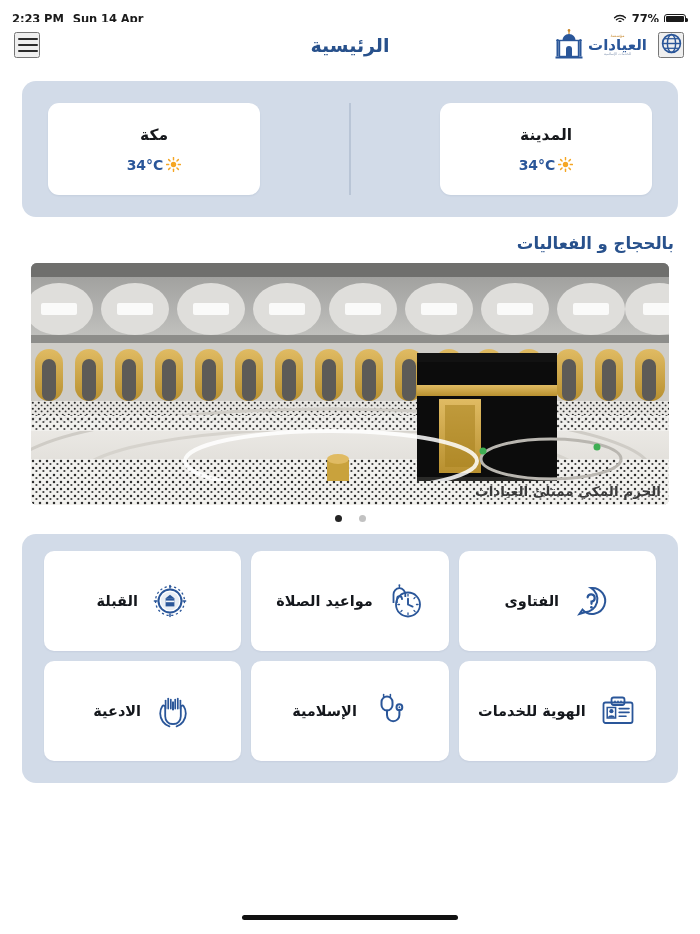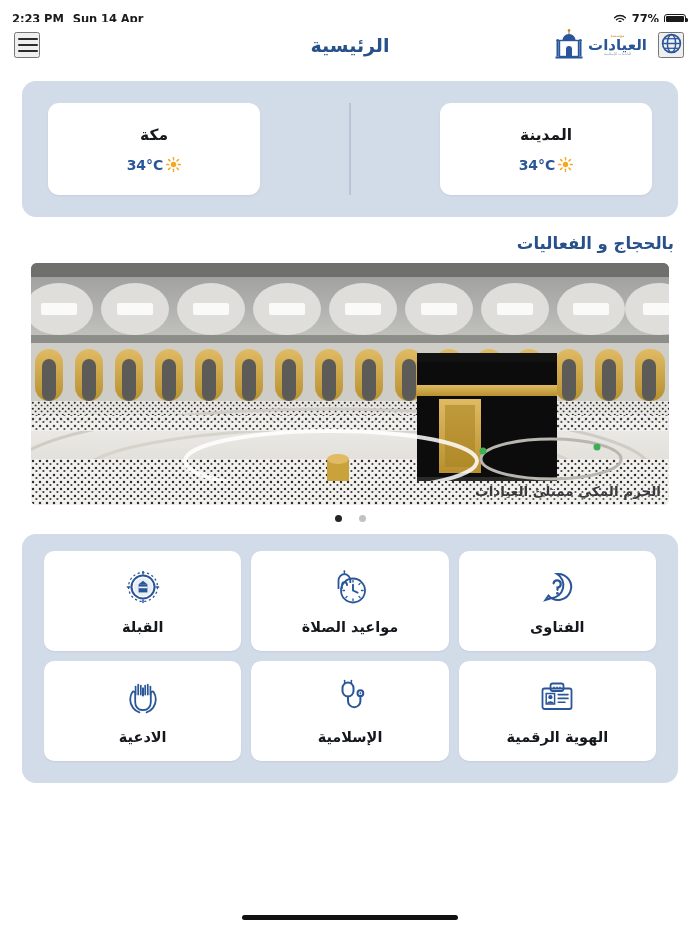--- a/index.html
+++ b/index.html
@@ -130,7 +130,7 @@
   .tile {
     background:#fff; border-radius: 10px;
     height: 100px;
-    display:flex; flex-direction:column; align-items:center; justify-content:center;
+    display:flex; flex-direction:row; align-items:center; justify-content:center;
     gap: 13px;
     box-shadow: 0 1px 2px rgba(40,60,100,0.07);
   }

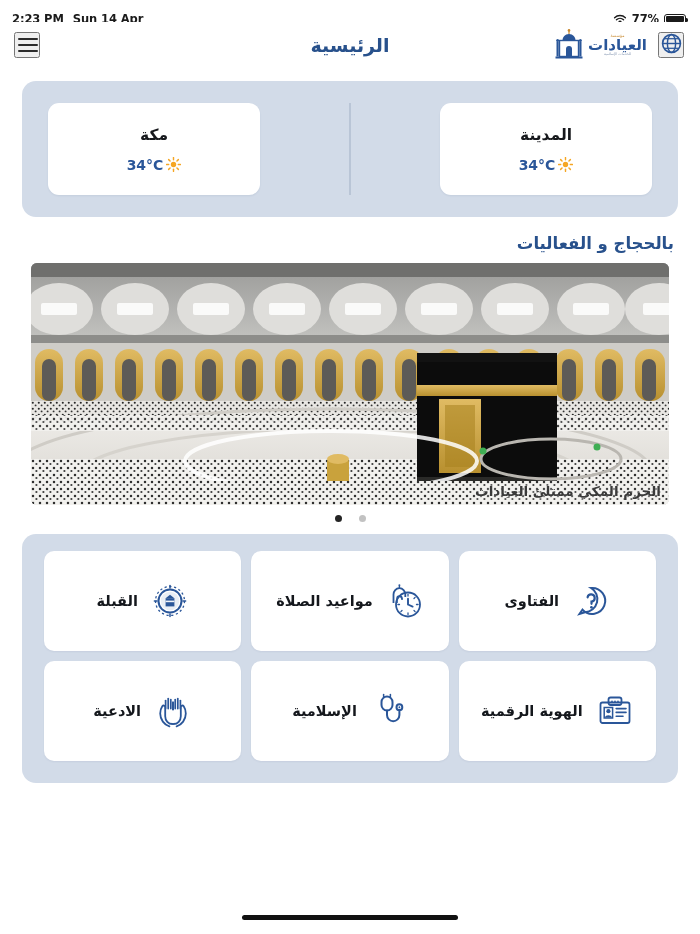--- a/index.html
+++ b/index.html
@@ -473,7 +473,7 @@
             </g>
           </svg>
         </span>
-        <span class="tile-label">الهوية الرقمية</span>
+        <span class="tile-label">الهوية للخدمات</span>
       </div>
 
       <div class="tile">

